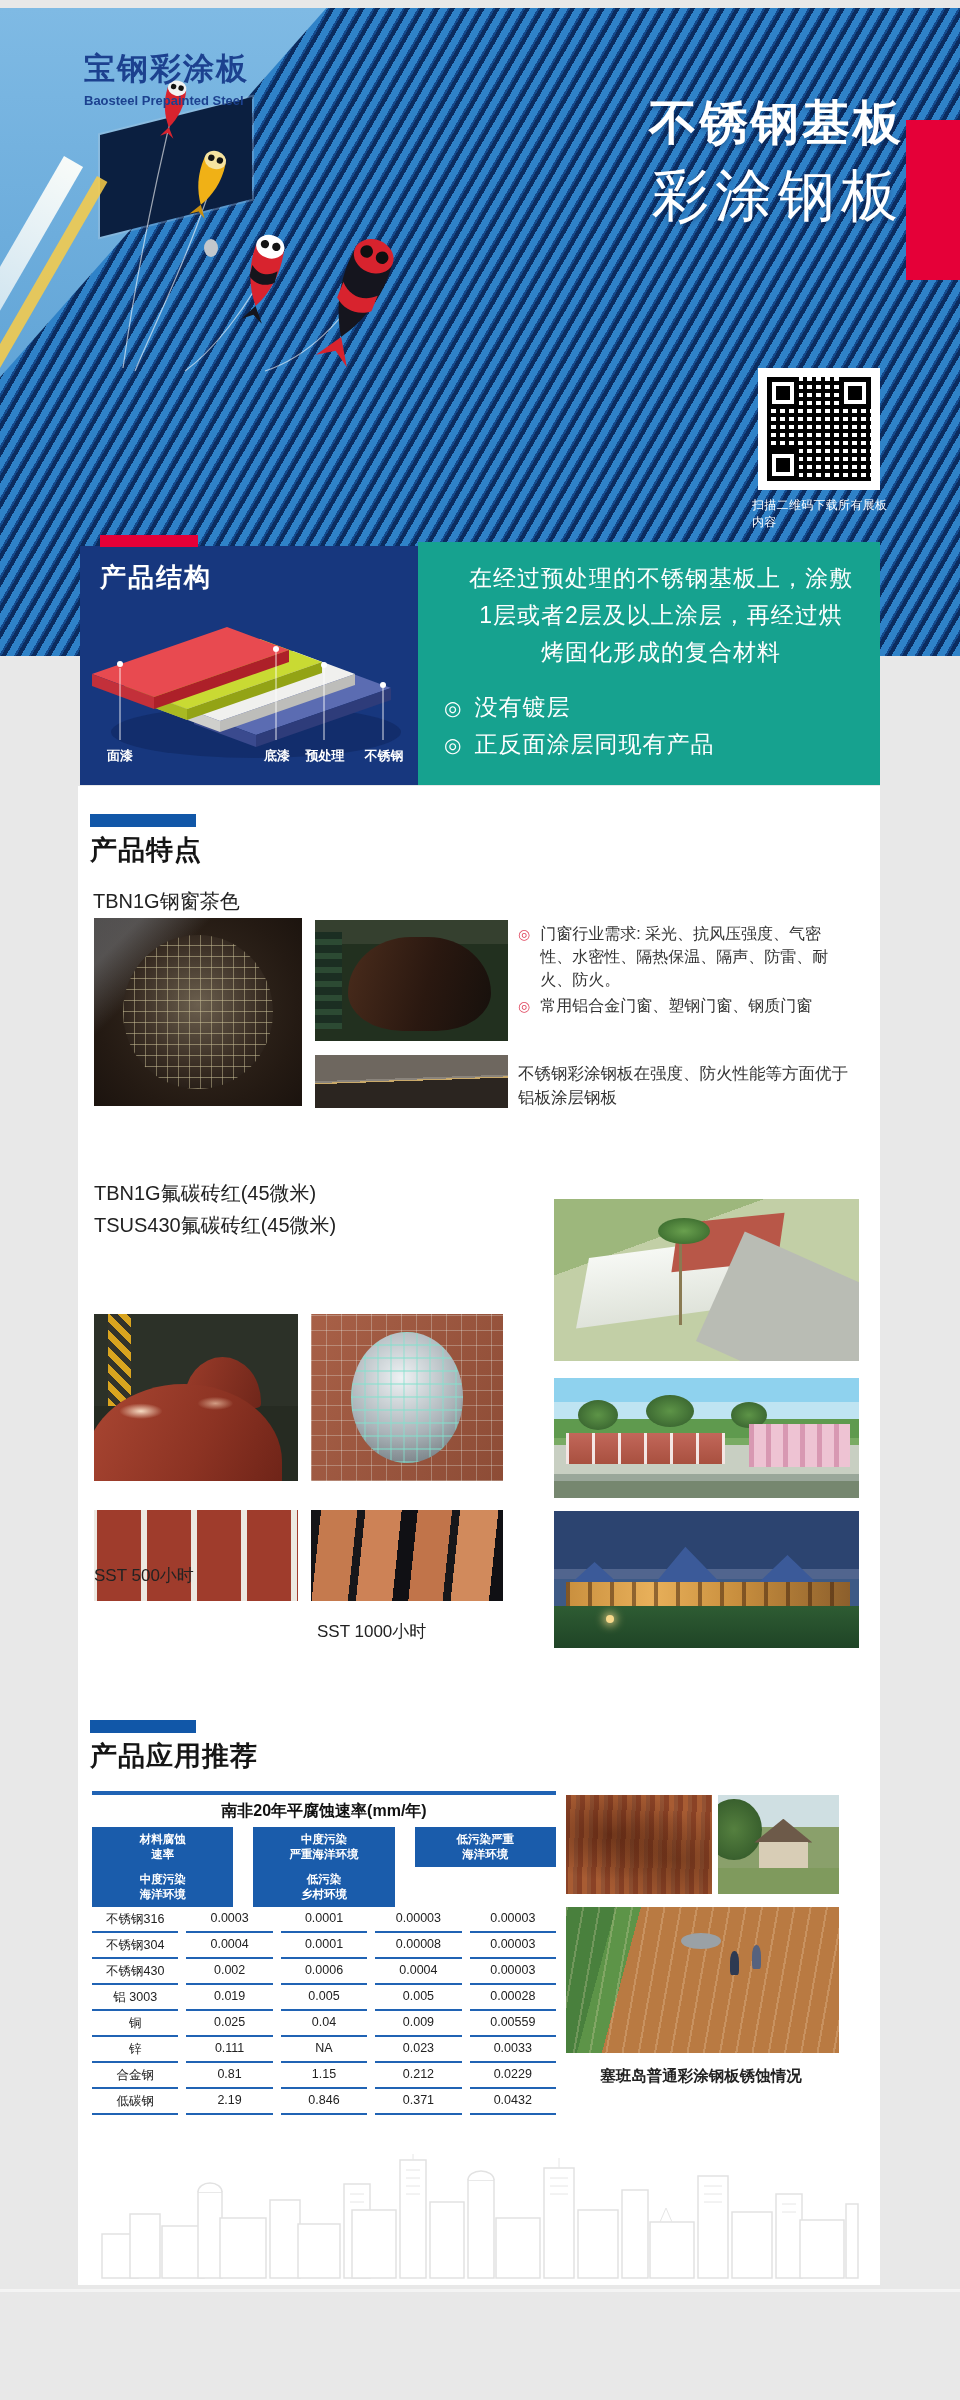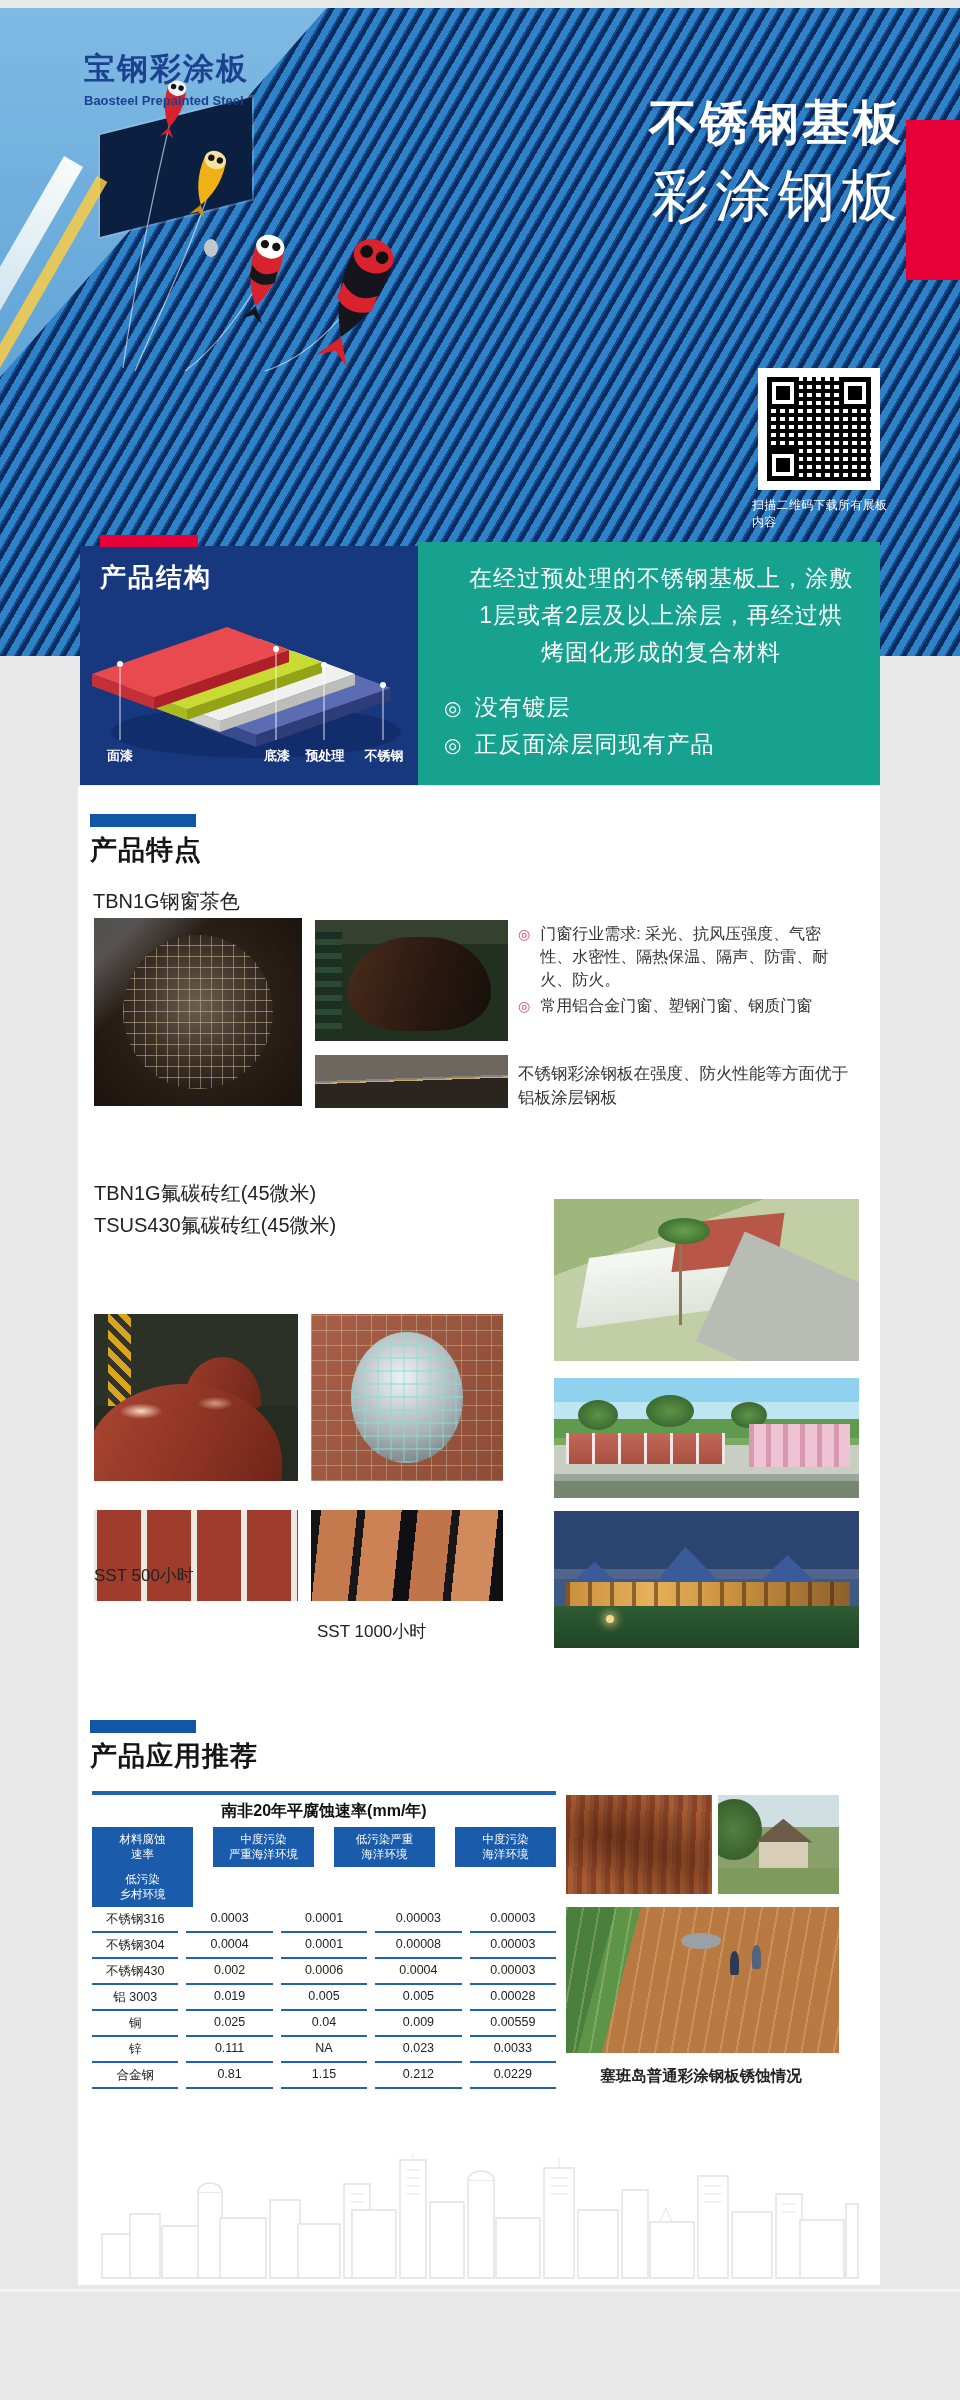--- a/index.html
+++ b/index.html
@@ -165,7 +165,7 @@
   
   .ctable{position:absolute;left:92px;top:1783px;width:464px;border-top:4px solid #2063b4;}
   .ctitle{text-align:center;font-size:16px;font-weight:bold;color:#111;padding:6px 0 5px;}
-  .chead{display:grid;grid-template-columns:repeat(4,1fr);column-gap:20px;}
+  .chead{display:grid;grid-template-columns:repeat(3,1fr);column-gap:20px;font-weight:bold;}
   .cth{background:#1a5cab;color:#fff;font-size:11.5px;line-height:1.3;height:40px;
     display:flex;flex-direction:column;align-items:center;justify-content:center;text-align:center;}
   .ctr{display:grid;grid-template-columns:repeat(5,1fr);column-gap:4px;gap:8px;}

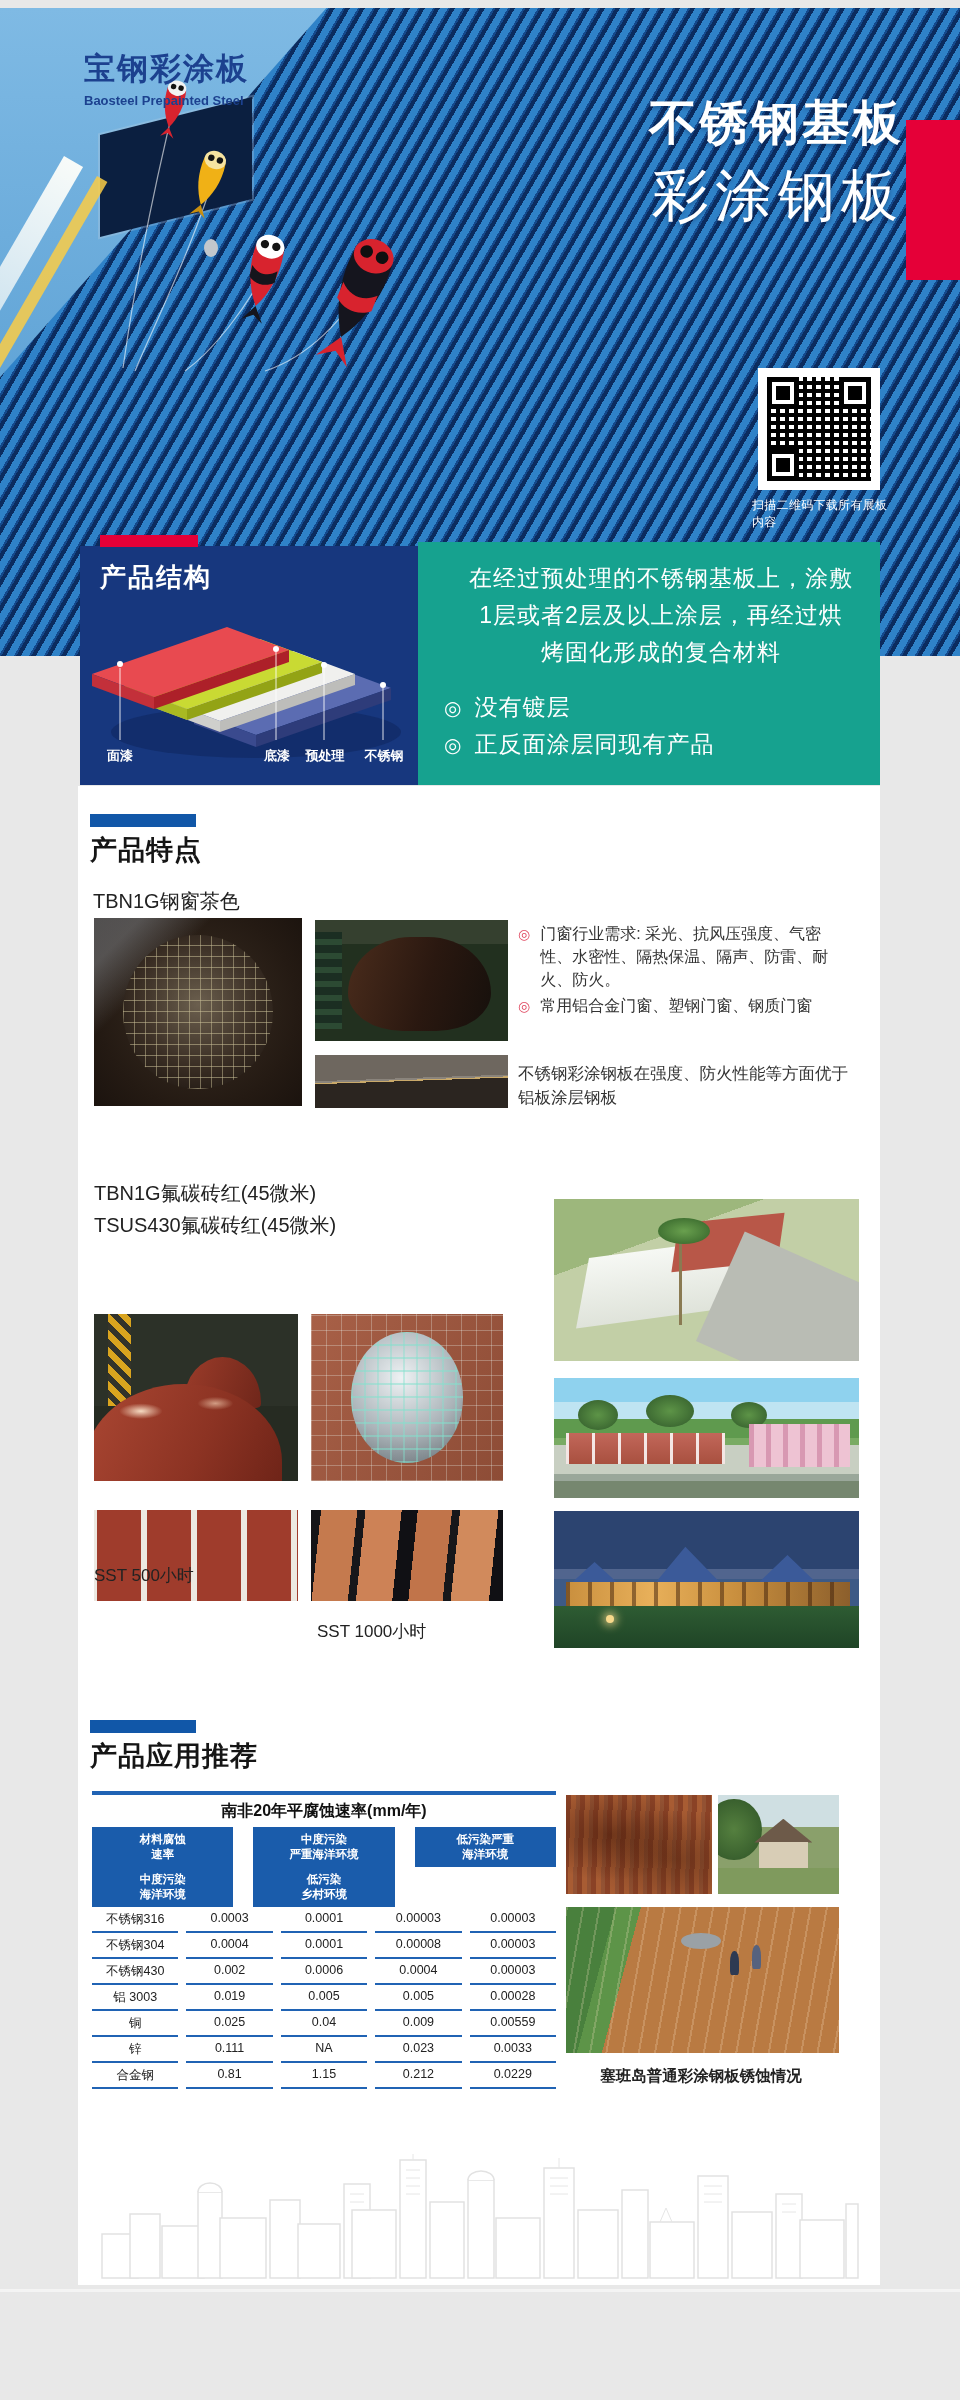--- a/index.html
+++ b/index.html
@@ -441,6 +441,13 @@
           <div class="ctd">0.212</div>
           <div class="ctd">0.0229</div>
         </div>
+        <div class="ctr">
+          <div class="ctd">低碳钢</div>
+          <div class="ctd">2.19</div>
+          <div class="ctd">0.846</div>
+          <div class="ctd">0.371</div>
+          <div class="ctd">0.0432</div>
+        </div>
       </div>
   </div>
 

